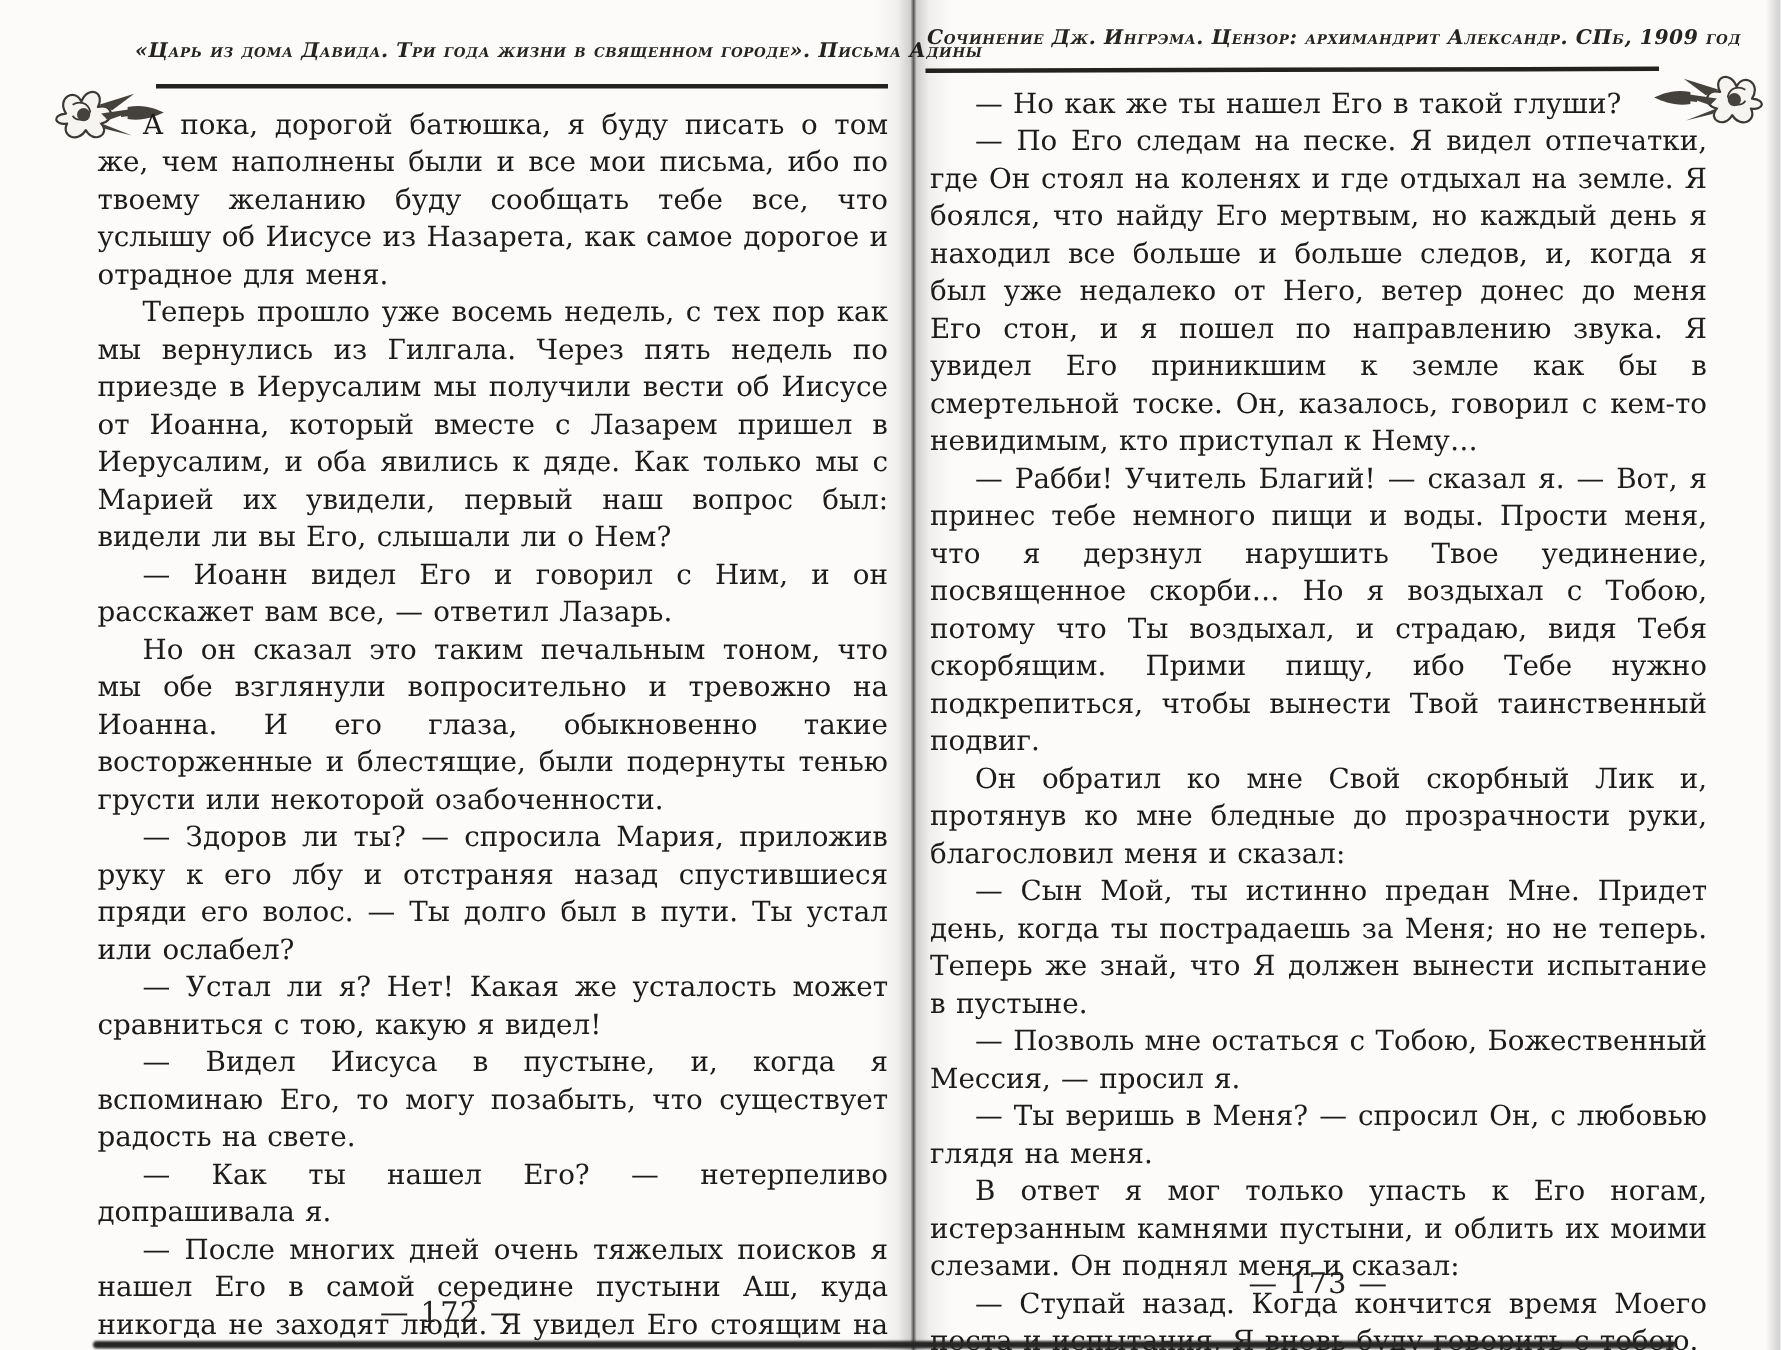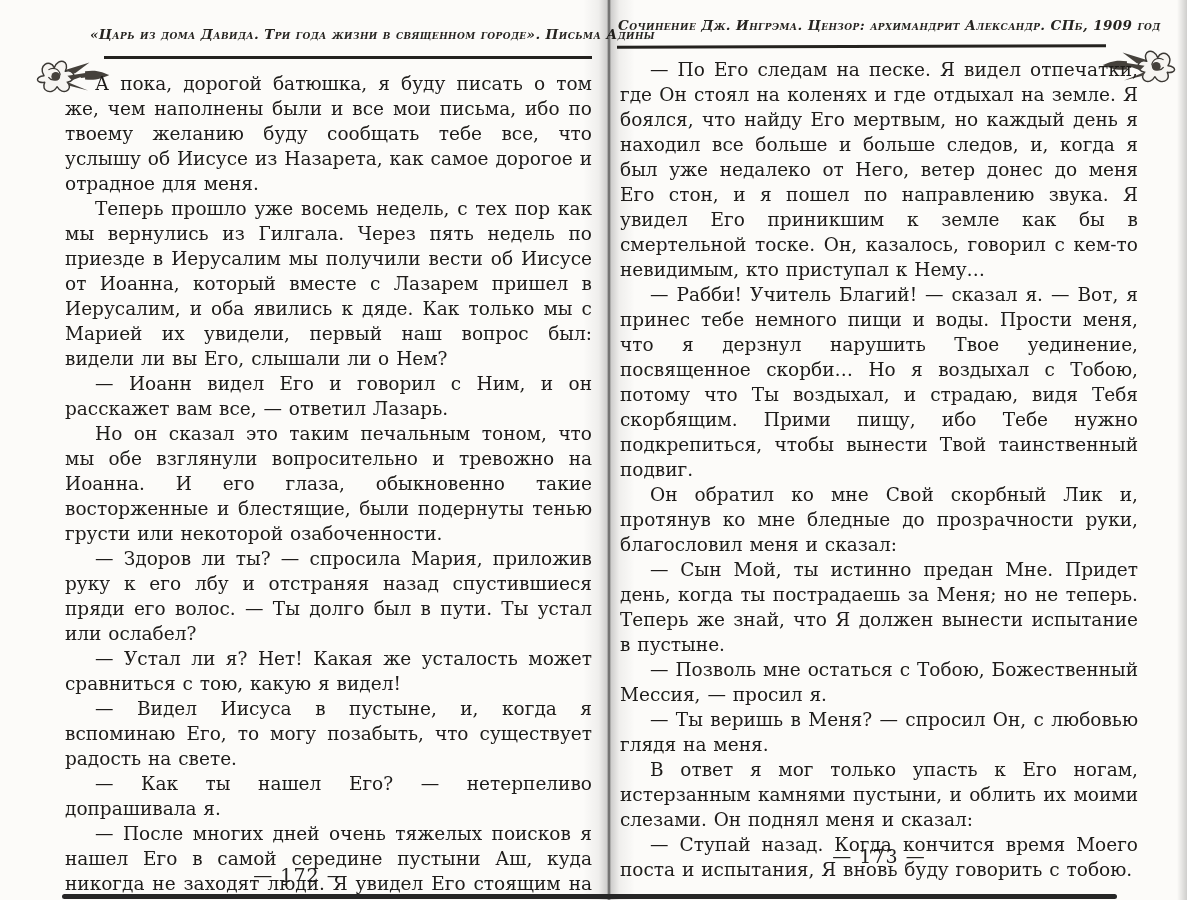--- a/index.html
+++ b/index.html
@@ -121,6 +121,7 @@
   </div>
 
   <div class="page-body body-right">
+    <p>— Но как же ты нашел Его в такой глуши?</p>
     <p>— По Его следам на песке. Я видел отпечатки, где Он стоял на коленях и где отдыхал на земле. Я боялся, что найду Его мертвым, но каждый день я находил все больше и больше следов, и, когда я был уже недалеко от Него, ветер донес до меня Его стон, и я пошел по направлению звука. Я увидел Его приникшим к земле как бы в смертельной тоске. Он, казалось, говорил с кем-то невидимым, кто приступал к Нему…</p>
     <p>— Рабби! Учитель Благий! — сказал я. — Вот, я принес тебе немного пищи и воды. Прости меня, что я дерзнул нарушить Твое уединение, посвященное скорби… Но я воздыхал с Тобою, потому что Ты воздыхал, и страдаю, видя Тебя скорбящим. Прими пищу, ибо Тебе нужно подкрепиться, чтобы вынести Твой таинственный подвиг.</p>
     <p>Он обратил ко мне Свой скорбный Лик и, протянув ко мне бледные до прозрачности руки, благословил меня и сказал:</p>

